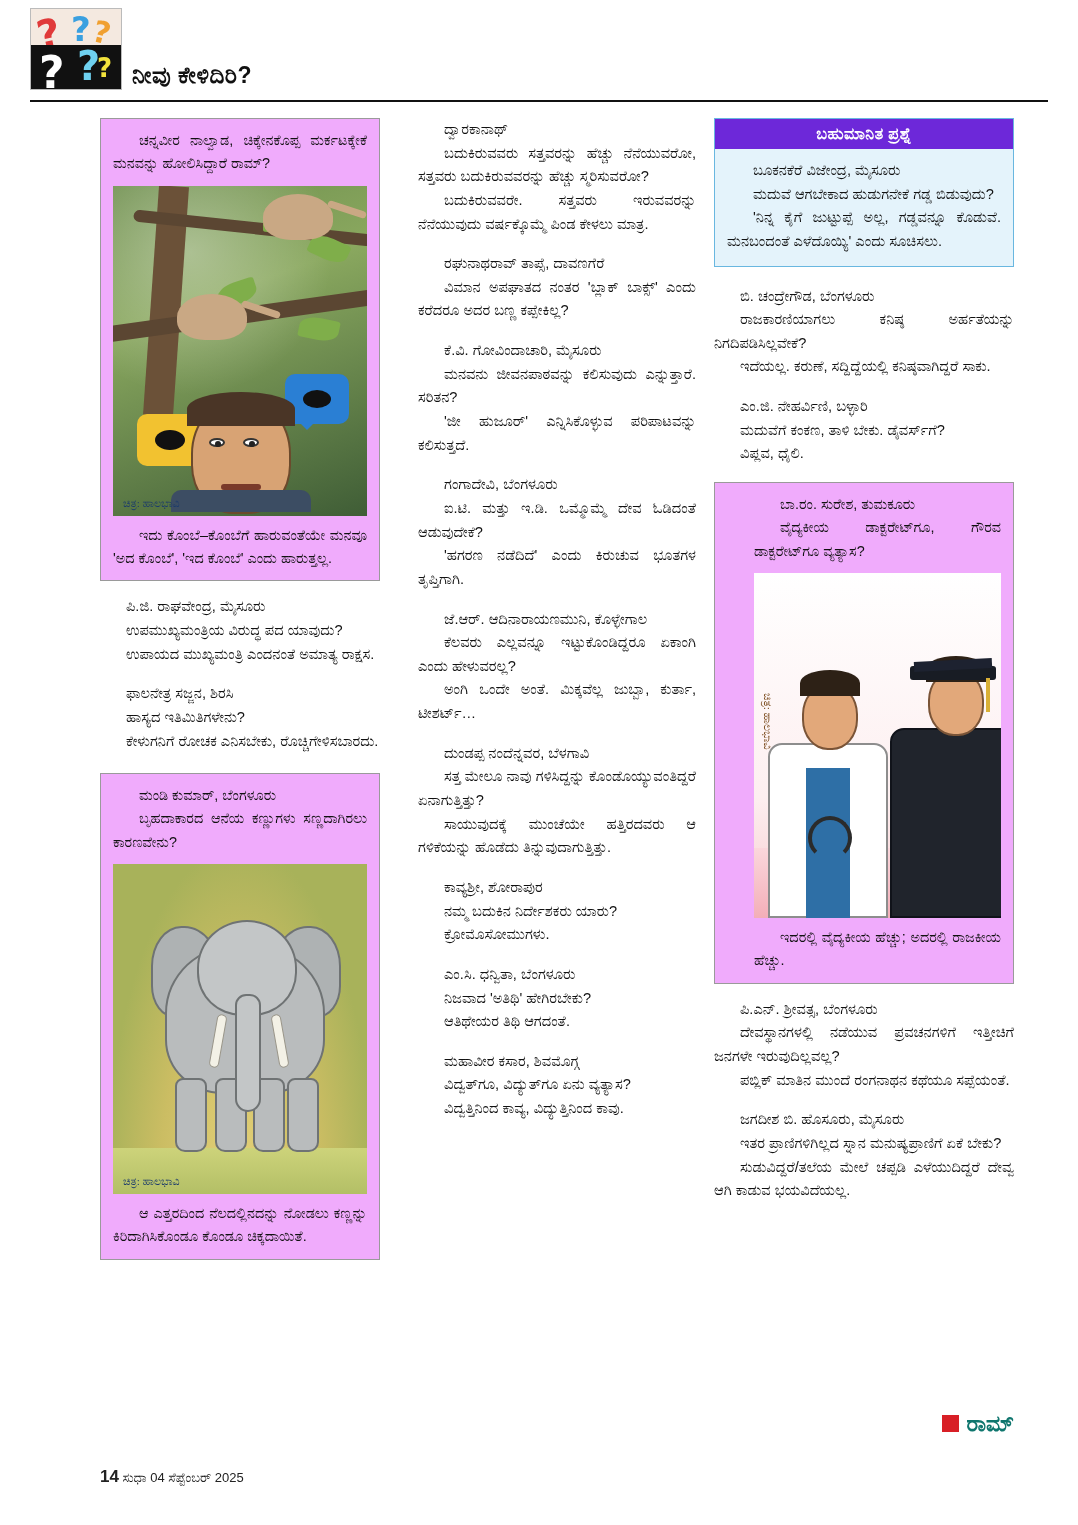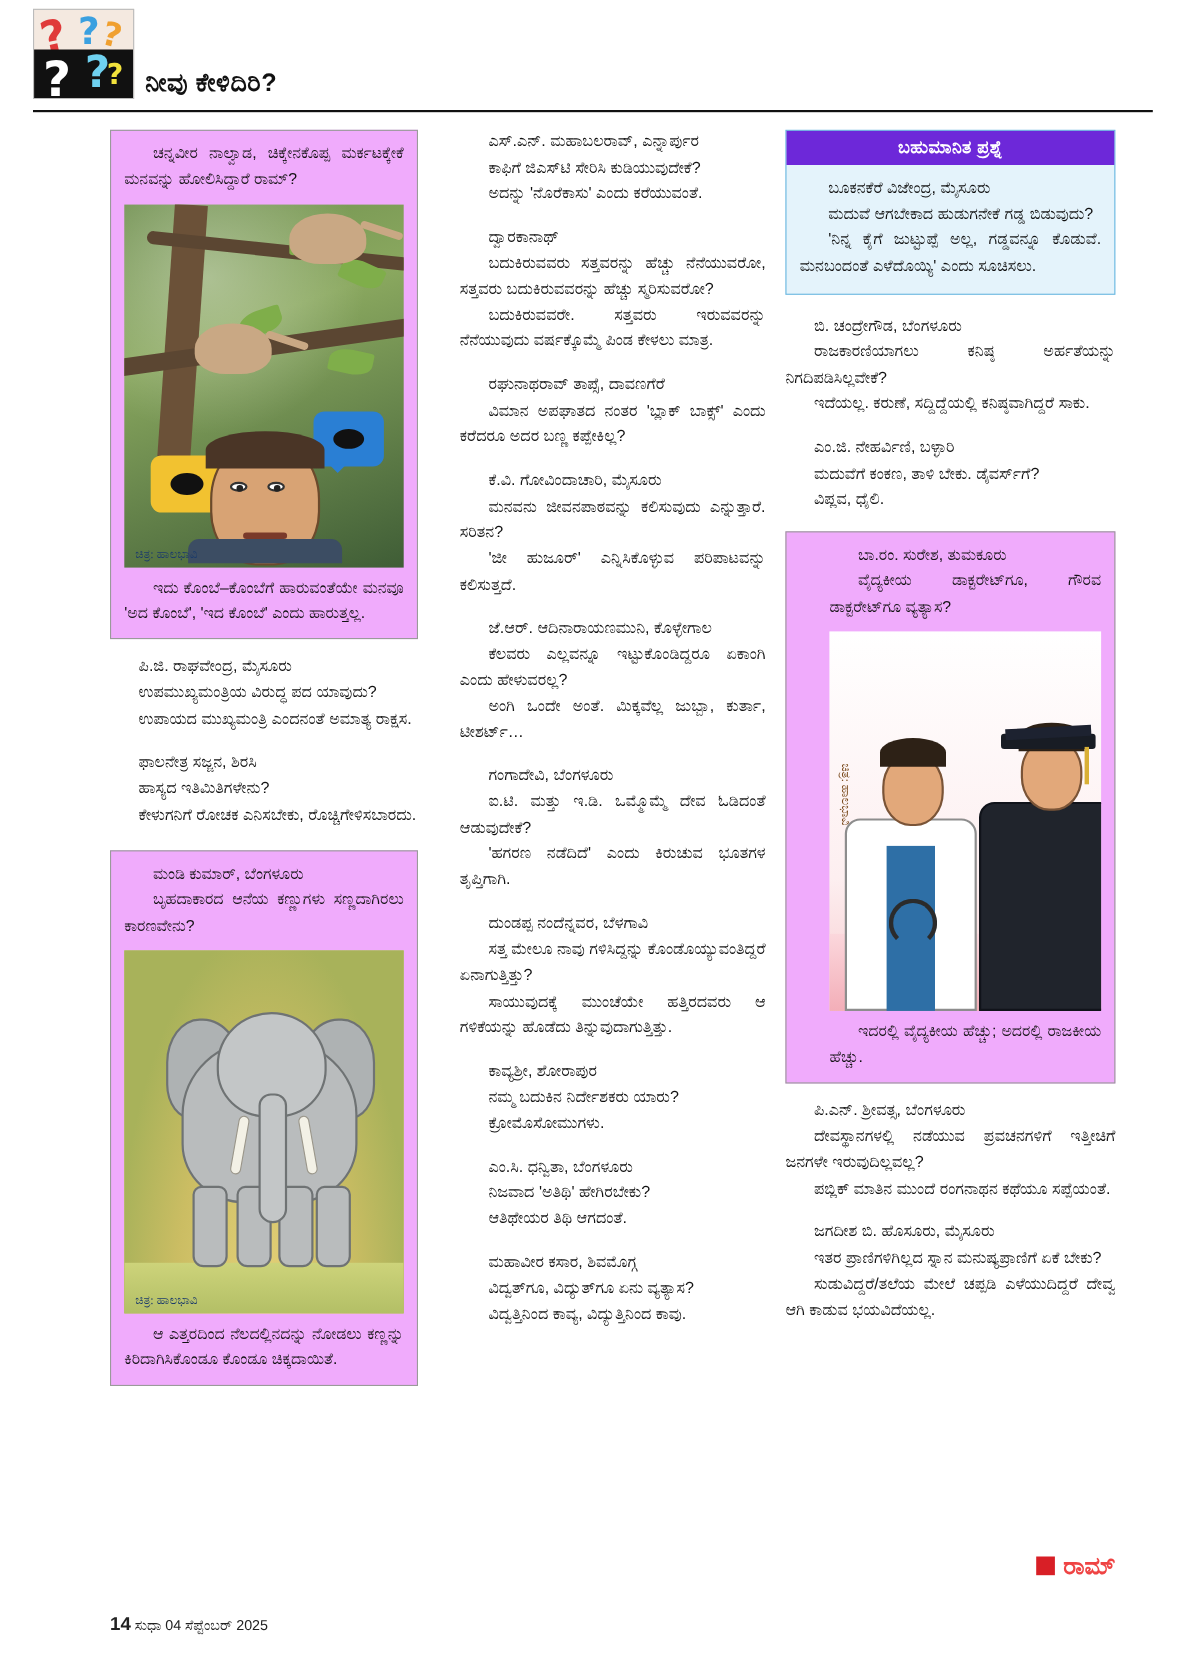--- a/index.html
+++ b/index.html
@@ -307,11 +307,6 @@
   <div class="col col2">
     <div id="col2-items">
         <div style="margin-bottom: 16px;">
-          <p class="qa ind">ಎಸ್.ಎನ್. ಮಹಾಬಲರಾವ್, ಎನ್ನಾರ್ಪುರ</p>
-          <p class="qa ind">ಕಾಫಿಗೆ ಜಿಎಸ್‌ಟಿ ಸೇರಿಸಿ ಕುಡಿಯುವುದೇಕೆ?</p>
-          <p class="qa ind">ಅದನ್ನು 'ನೊರೆಕಾಸು' ಎಂದು ಕರೆಯುವಂತೆ.</p>
-        </div>
-        <div style="margin-bottom: 16px;">
           <p class="qa ind">ದ್ವಾರಕಾನಾಥ್</p>
           <p class="qa ind">ಬದುಕಿರುವವರು ಸತ್ತವರನ್ನು ಹೆಚ್ಚು ನೆನೆಯುವರೋ, ಸತ್ತವರು ಬದುಕಿರುವವರನ್ನು ಹೆಚ್ಚು ಸ್ಮರಿಸುವರೋ?</p>
           <p class="qa ind">ಬದುಕಿರುವವರೇ. ಸತ್ತವರು ಇರುವವರನ್ನು ನೆನೆಯುವುದು ವರ್ಷಕ್ಕೊಮ್ಮೆ ಪಿಂಡ ಕೇಳಲು ಮಾತ್ರ.</p>

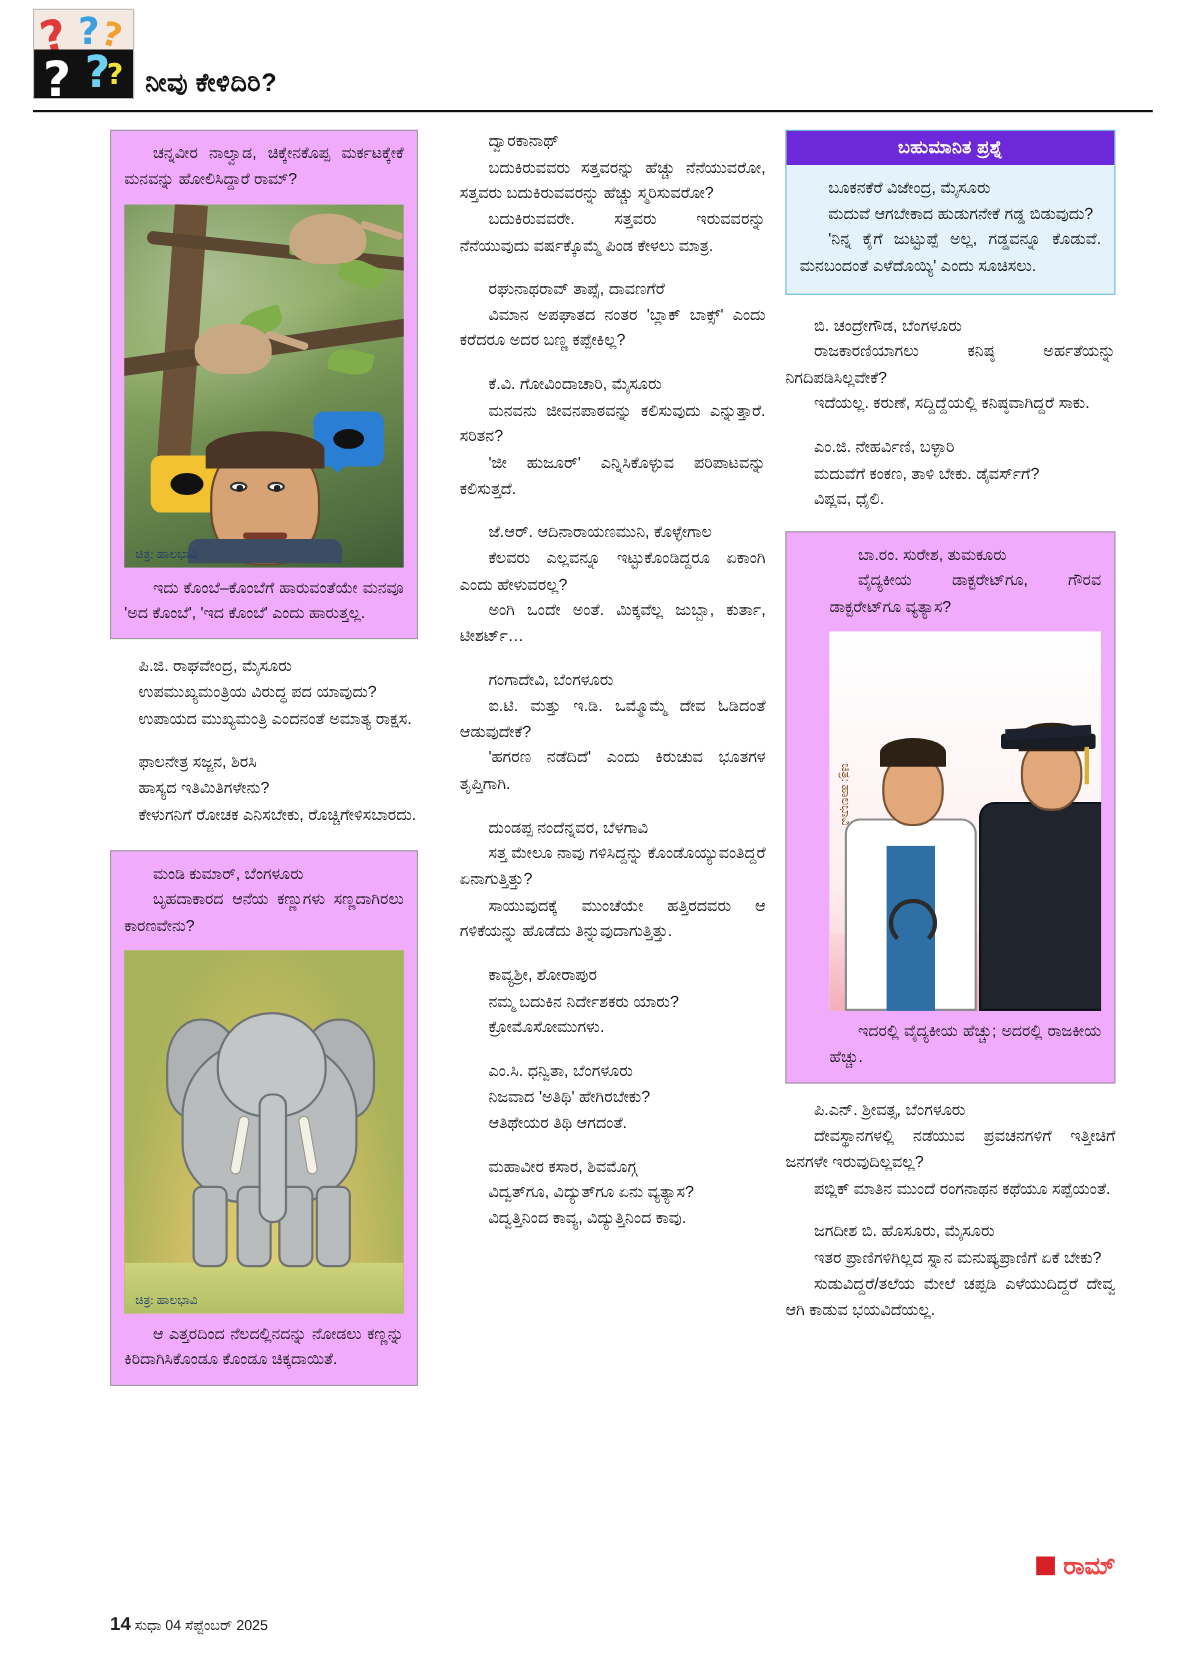--- a/index.html
+++ b/index.html
@@ -321,14 +321,14 @@
           <p class="qa ind">'ಜೀ ಹುಜೂರ್' ಎನ್ನಿಸಿಕೊಳ್ಳುವ ಪರಿಪಾಟವನ್ನು ಕಲಿಸುತ್ತದೆ.</p>
         </div>
         <div style="margin-bottom: 16px;">
+          <p class="qa ind">ಗಂಗಾದೇವಿ, ಬೆಂಗಳೂರು</p>
+          <p class="qa ind">ಐ.ಟಿ. ಮತ್ತು ಇ.ಡಿ. ಒಮ್ಮೊಮ್ಮೆ ದೇವ ಓಡಿದಂತೆ ಆಡುವುದೇಕೆ?</p>
+          <p class="qa ind">'ಹಗರಣ ನಡೆದಿದೆ' ಎಂದು ಕಿರುಚುವ ಭೂತಗಳ ತೃಪ್ತಿಗಾಗಿ.</p>
+        </div>
+        <div style="margin-bottom: 16px;">
           <p class="qa ind">ಜೆ.ಆರ್. ಆದಿನಾರಾಯಣಮುನಿ, ಕೊಳ್ಳೇಗಾಲ</p>
           <p class="qa ind">ಕೆಲವರು ಎಲ್ಲವನ್ನೂ ಇಟ್ಟುಕೊಂಡಿದ್ದರೂ ಏಕಾಂಗಿ ಎಂದು ಹೇಳುವರಲ್ಲ?</p>
           <p class="qa ind">ಅಂಗಿ ಒಂದೇ ಅಂತೆ. ಮಿಕ್ಕವೆಲ್ಲ ಜುಬ್ಬಾ, ಕುರ್ತಾ, ಟೀಶರ್ಟ್…</p>
-        </div>
-        <div style="margin-bottom: 16px;">
-          <p class="qa ind">ಗಂಗಾದೇವಿ, ಬೆಂಗಳೂರು</p>
-          <p class="qa ind">ಐ.ಟಿ. ಮತ್ತು ಇ.ಡಿ. ಒಮ್ಮೊಮ್ಮೆ ದೇವ ಓಡಿದಂತೆ ಆಡುವುದೇಕೆ?</p>
-          <p class="qa ind">'ಹಗರಣ ನಡೆದಿದೆ' ಎಂದು ಕಿರುಚುವ ಭೂತಗಳ ತೃಪ್ತಿಗಾಗಿ.</p>
         </div>
         <div style="margin-bottom: 16px;">
           <p class="qa ind">ದುಂಡಪ್ಪ ನಂದೆನ್ನವರ, ಬೆಳಗಾವಿ</p>

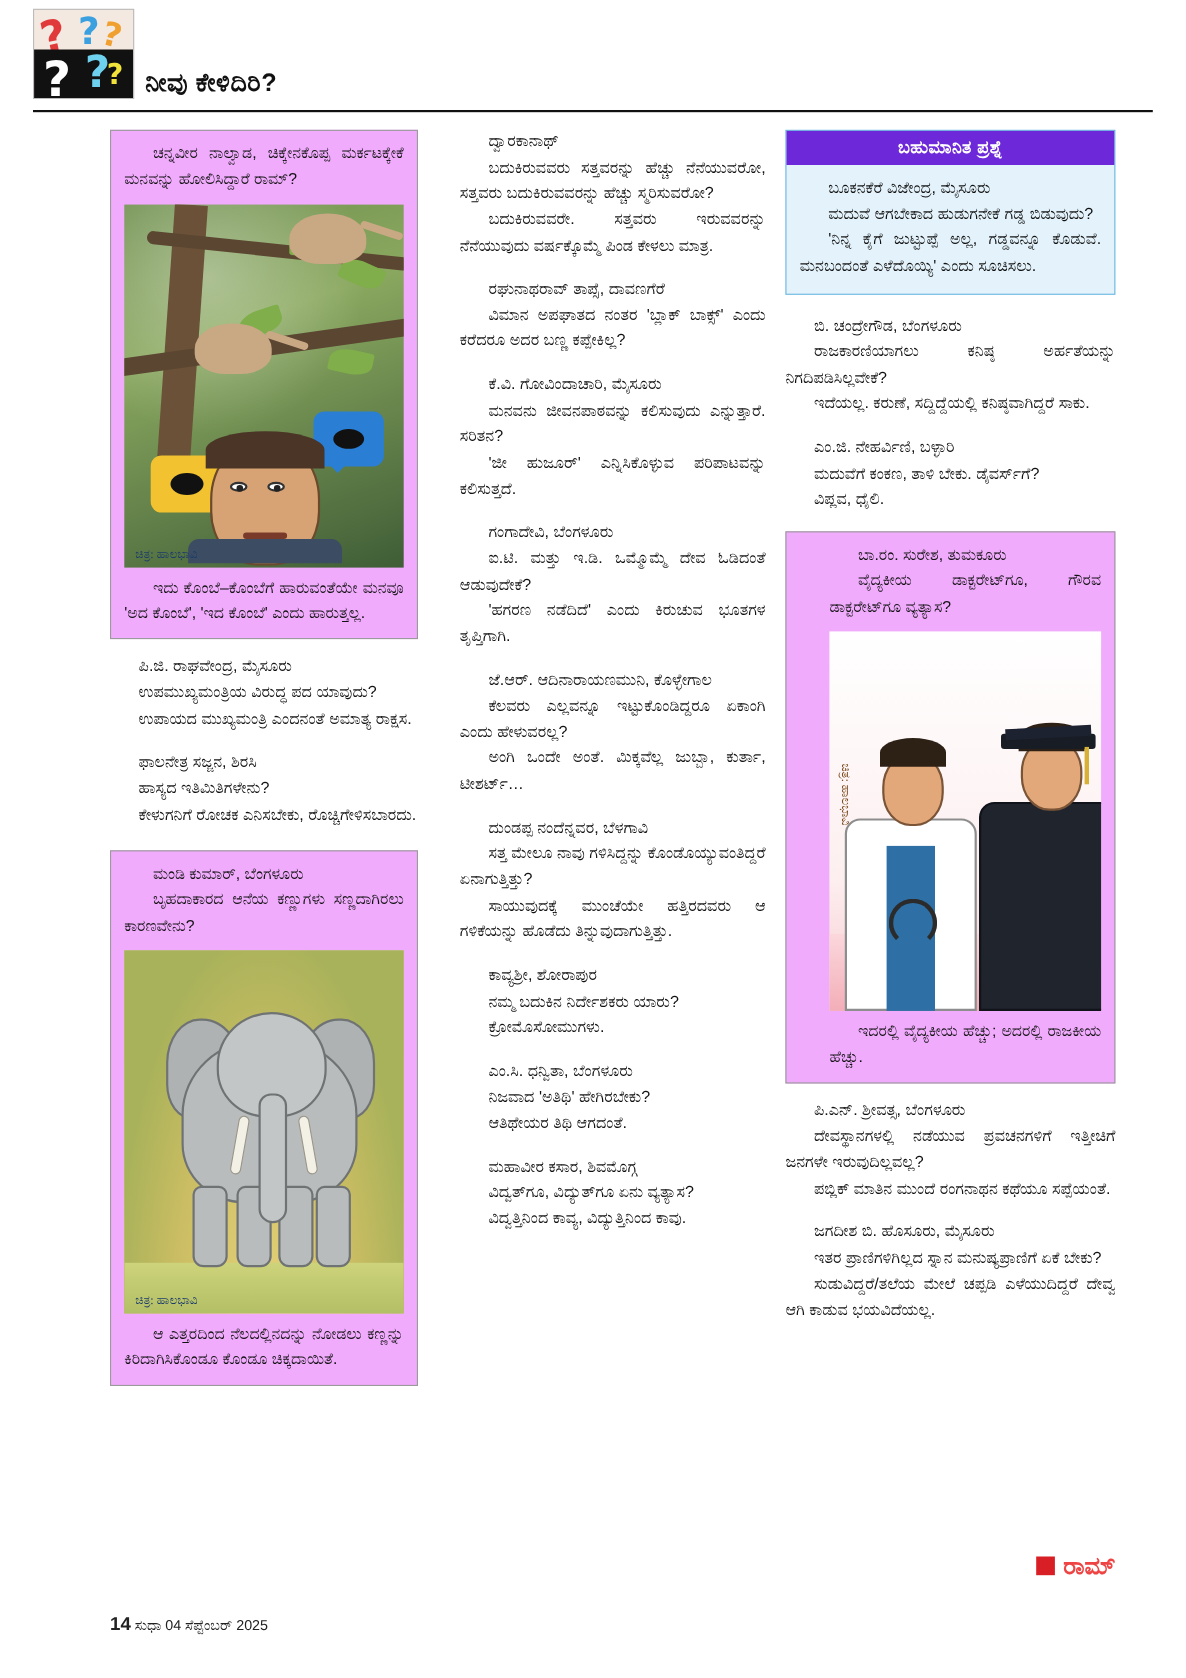--- a/index.html
+++ b/index.html
@@ -211,7 +211,7 @@
   .footer .pgno { font-size:17px; font-weight:bold; }
   .byline {
     position:absolute; right:64px; bottom:88px;
-    font-size:22px; font-weight:bold; color:#ef4444;
+    font-size:22px; font-weight:bold; color:#0f766e;
   }
   .byline .sq {
     display:inline-block; width:17px; height:17px; background:#d81f26; margin-right:8px;

